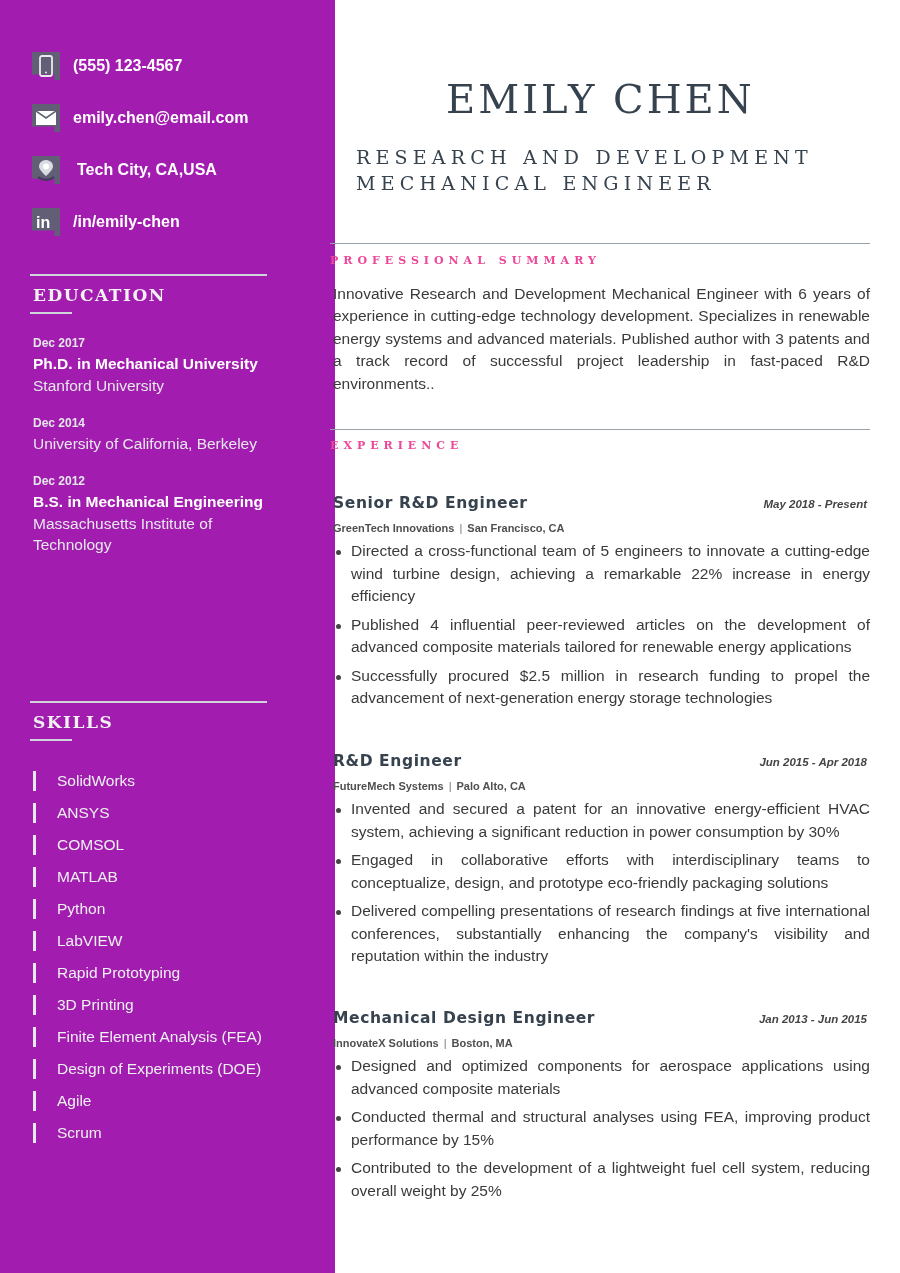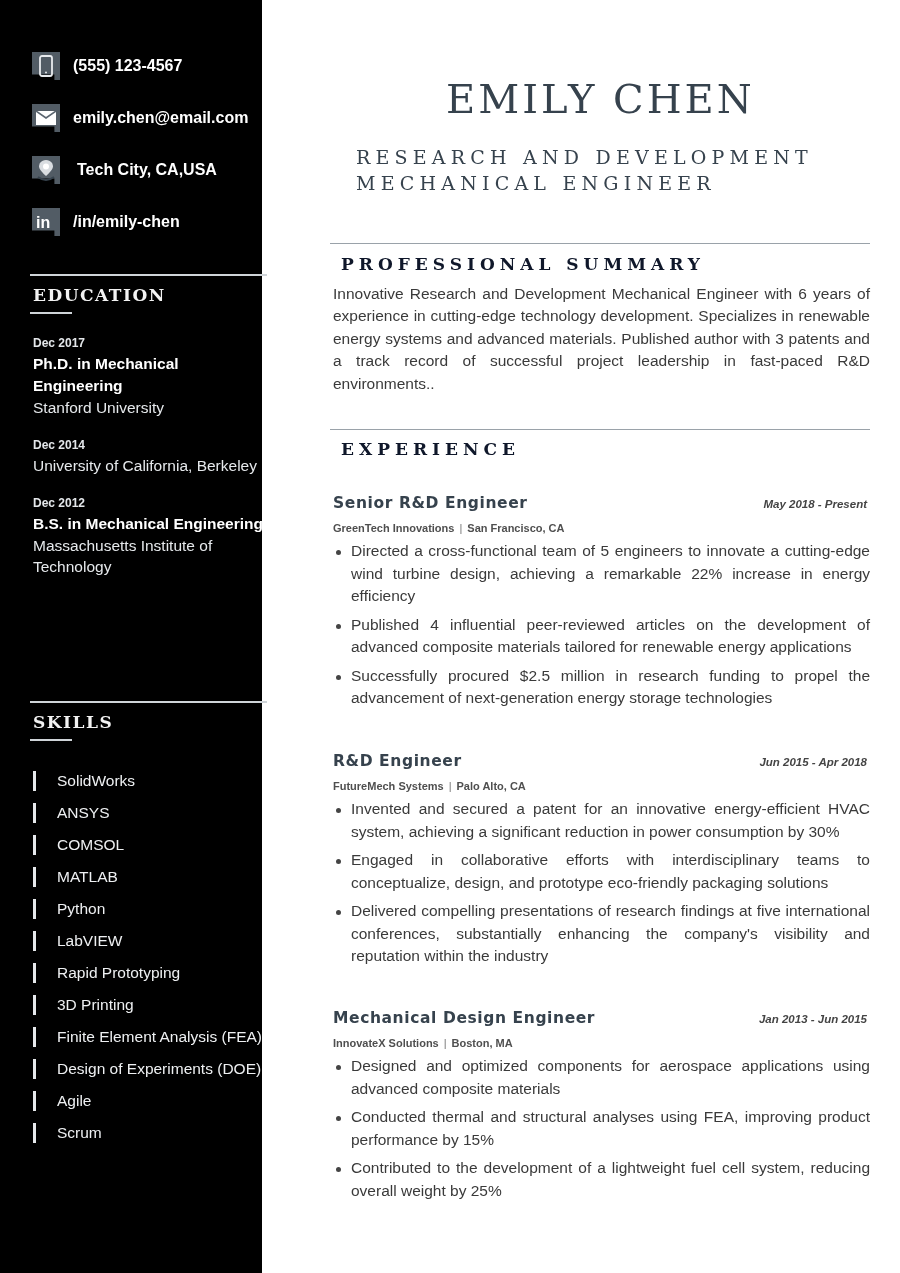--- a/index.html
+++ b/index.html
@@ -7,8 +7,8 @@
   body { font-family: "Liberation Sans", sans-serif; color: #333; position: relative; }
 
   .sidebar {
-    position: absolute; left: 0; top: 0; width: 262px; height: 1273px;
-    background: #000000; color: #ffffff;
+    position: absolute; left: 0; top: 0; width: 335px; height: 1273px;
+    background: #a21caf; color: #ffffff;
   }
   .contact { position: absolute; left: 32px; top: 40px; }
   .contact-item { display: flex; align-items: center; height: 52px; }

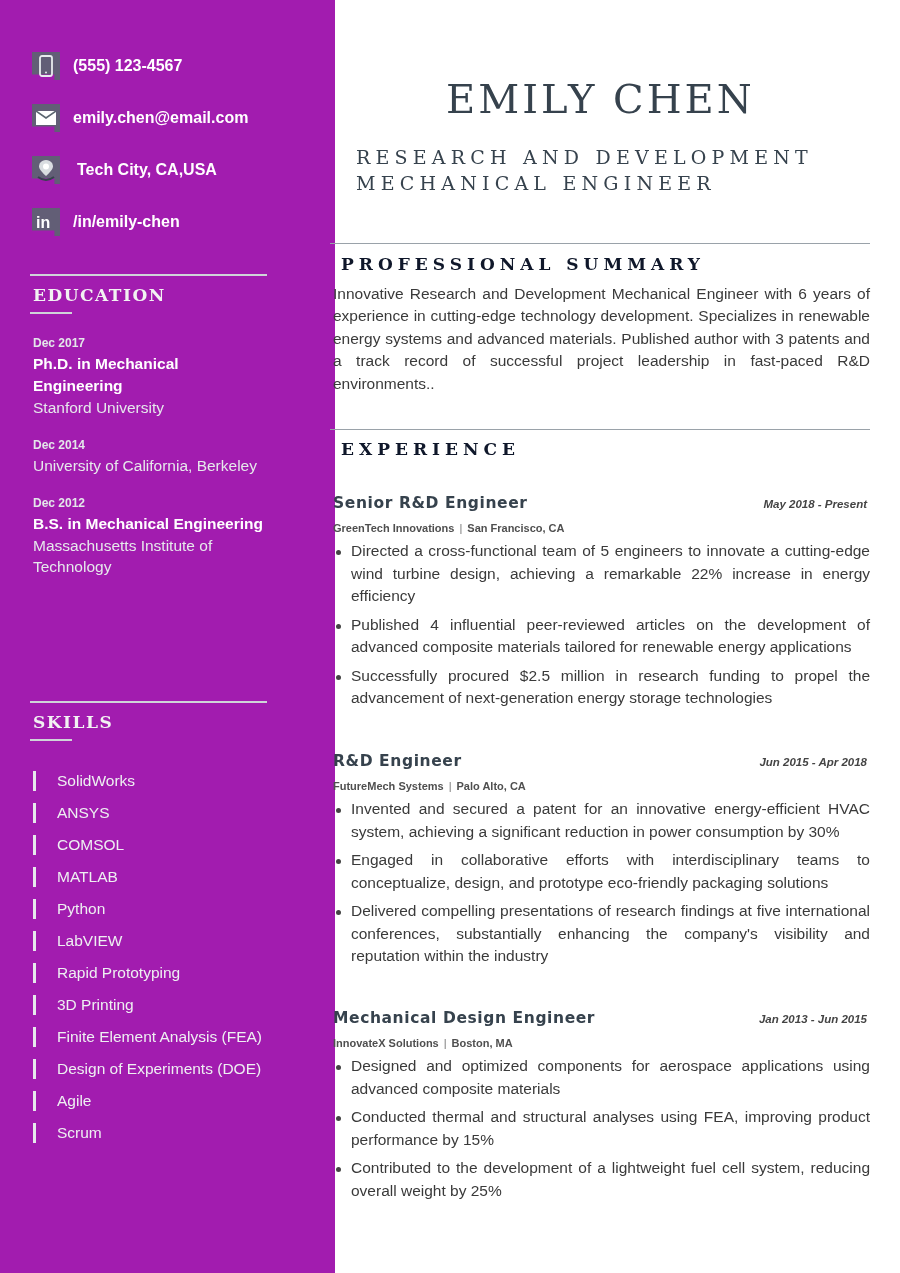--- a/index.html
+++ b/index.html
@@ -56,9 +56,9 @@
   }
   .m-rule { position: absolute; left: 0; width: 540px; height: 1px; background: #9aa2a9; }
   .m-title {
-    position: absolute; left: 11px;
-    font-family: "DejaVu Serif", serif; font-weight: bold; font-size: 17px;
-    letter-spacing: 5px; color: #0f172a;
+    position: absolute; left: 0;
+    font-family: "DejaVu Serif", serif; font-weight: bold; font-size: 11px;
+    letter-spacing: 5px; color: #ec4899;
   }
   .summary {
     position: absolute; left: 3px; top: 283px; width: 537px;

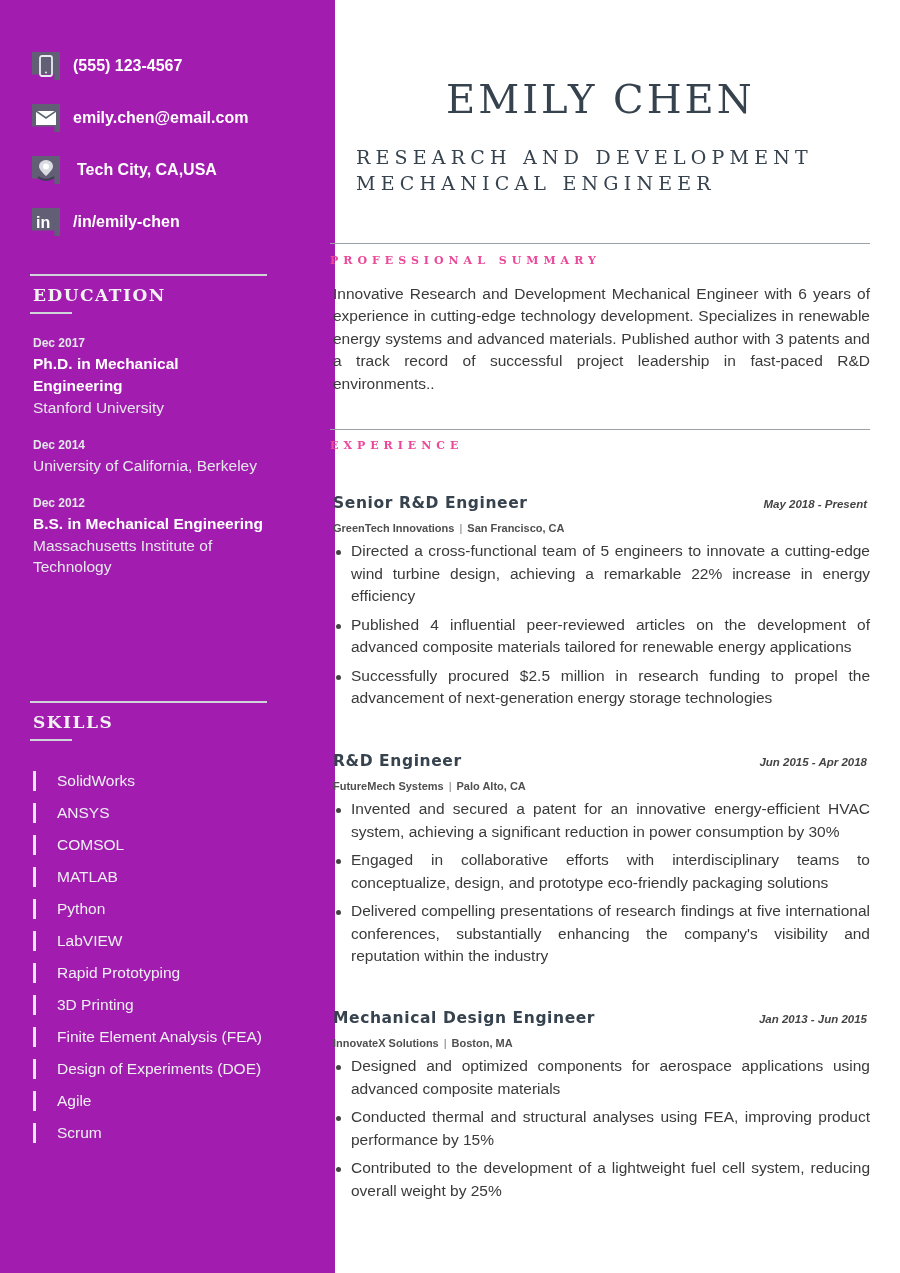--- a/index.html
+++ b/index.html
@@ -131,7 +131,7 @@
     <div class="edu-list" id="edu-list">
         <div class="edu-item">
           <div class="edu-date">Dec 2017</div>
-          <div class="edu-degree">Ph.D. in Mechanical Engineering</div>
+          <div class="edu-degree">Ph.D. in Mechanical University</div>
           <div class="edu-school">Stanford University</div>
         </div>
         <div class="edu-item">

